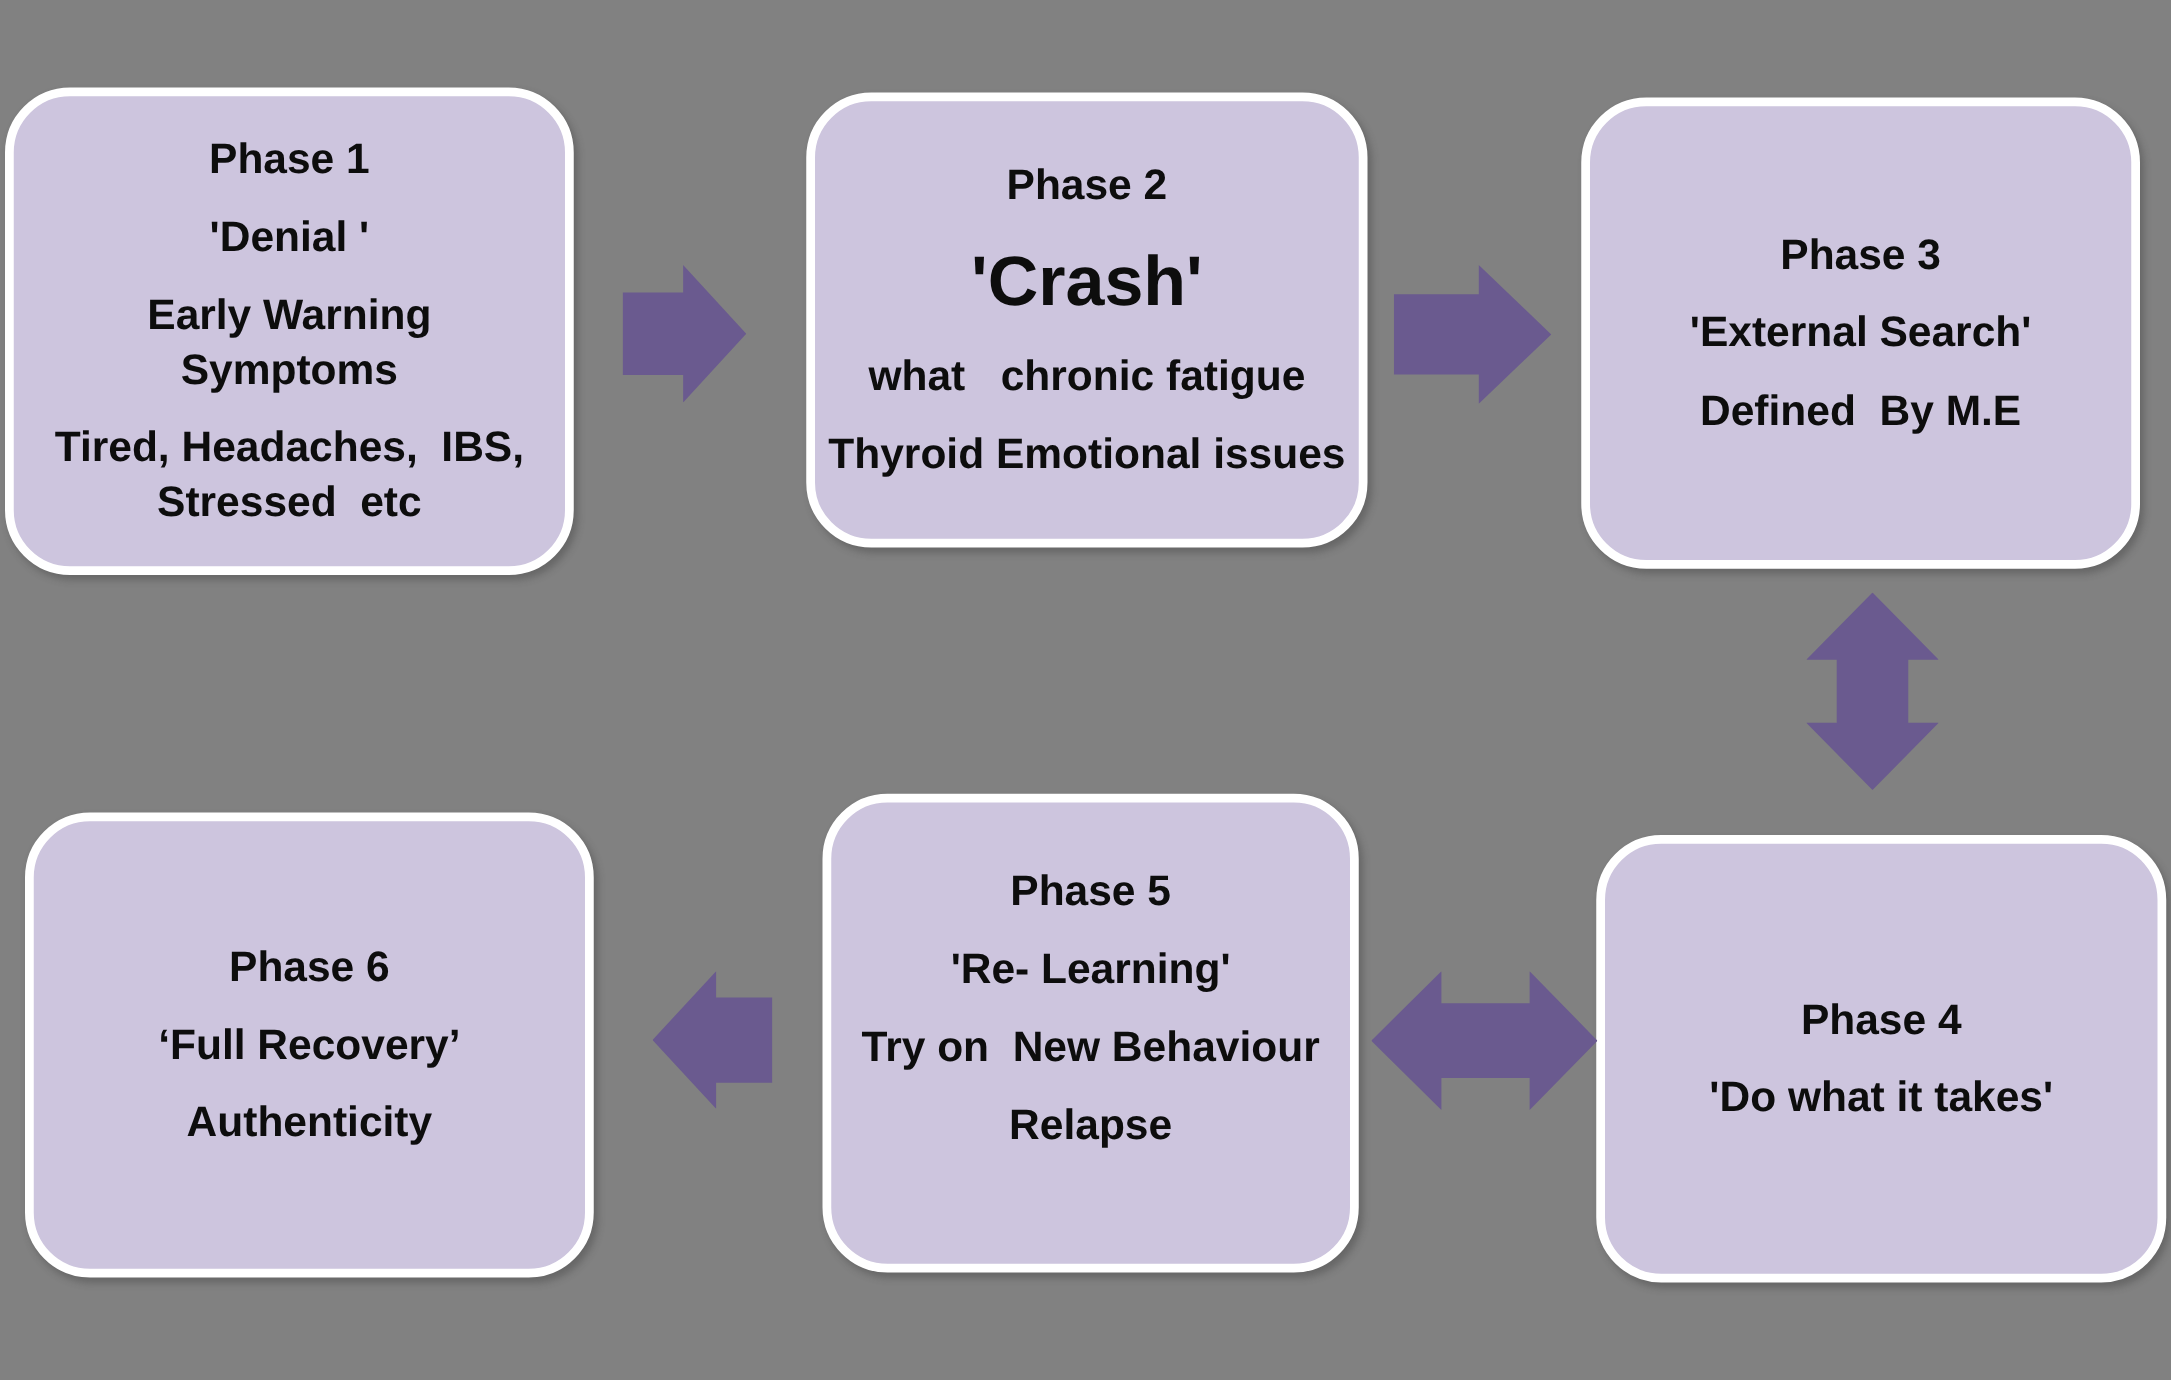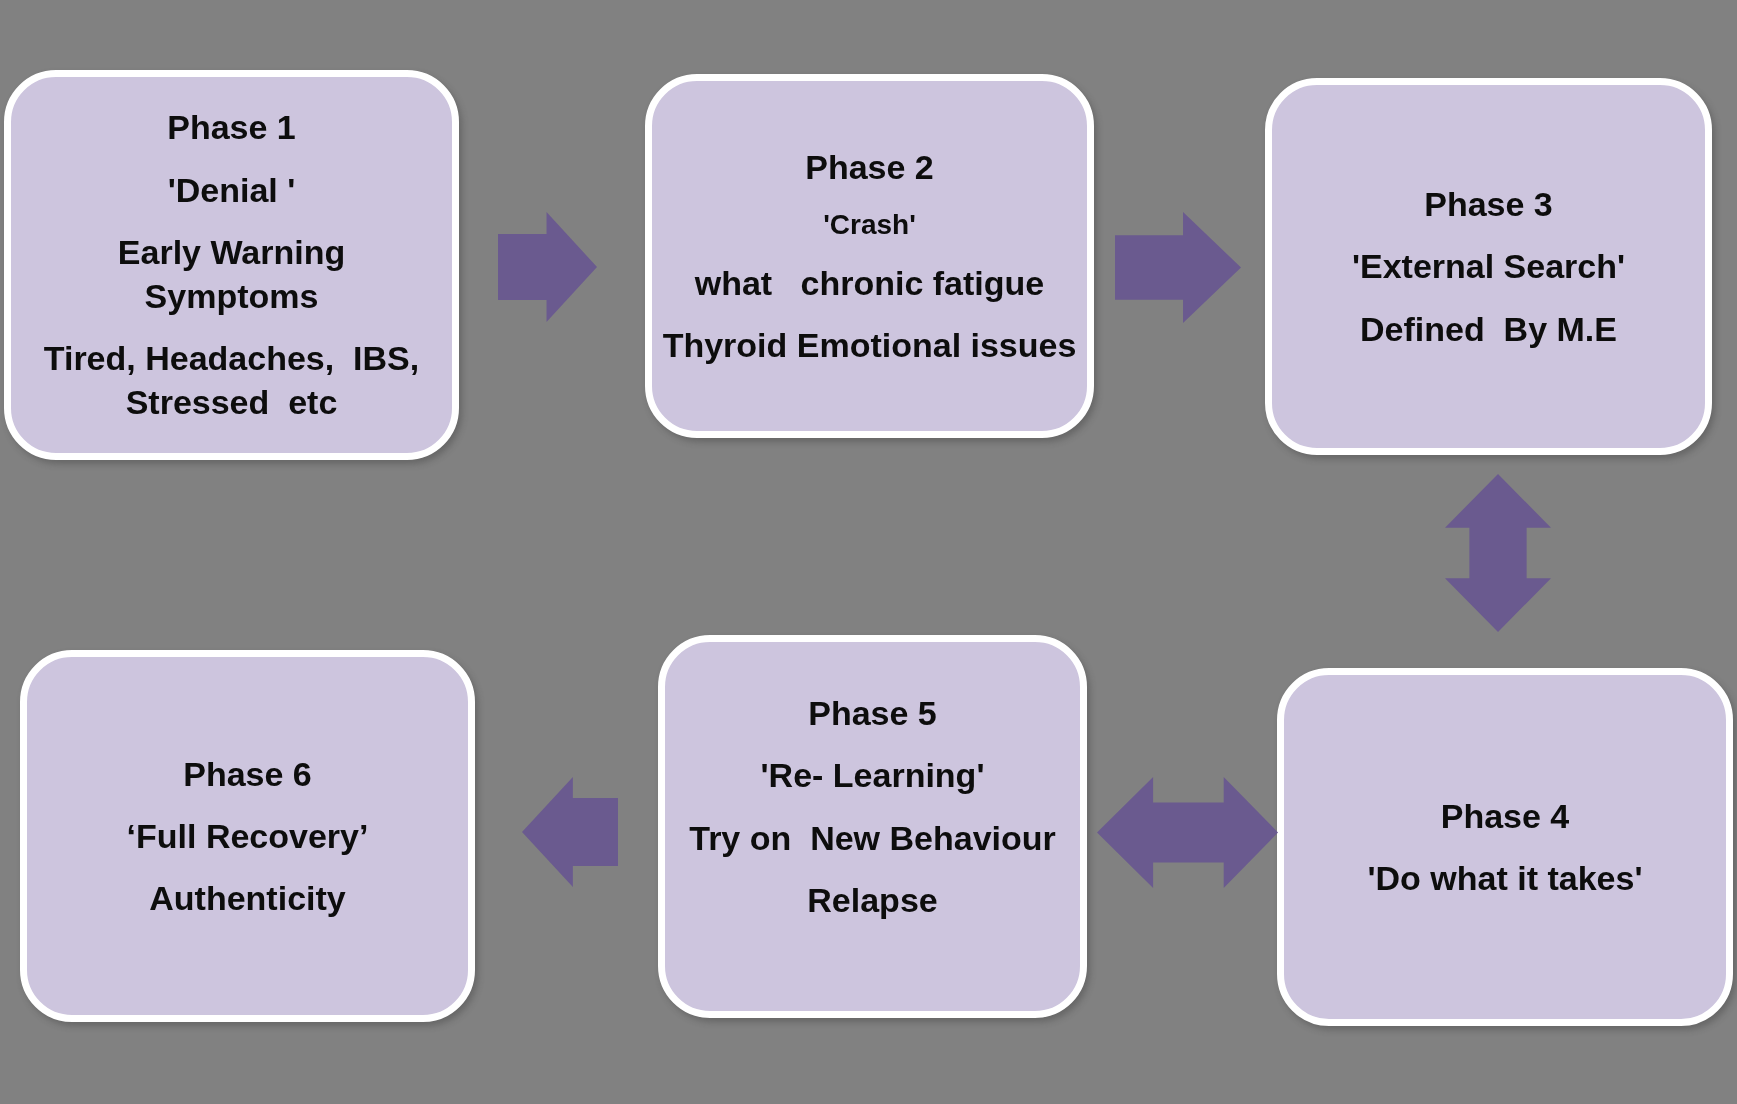--- a/index.html
+++ b/index.html
@@ -36,7 +36,7 @@
     color: #0d0d0d;
     white-space: pre-wrap;
   }
-  .box p.big { font-size: 28px; text-align: center; }
+  .box p.big { font-size: 56px; text-align: center; }
 
   #box-phase1 { left: 4px;    top: 70px;  width: 455px; height: 390px; }
   #box-phase2 { left: 645px;  top: 74px;  width: 449px; height: 364px; }

